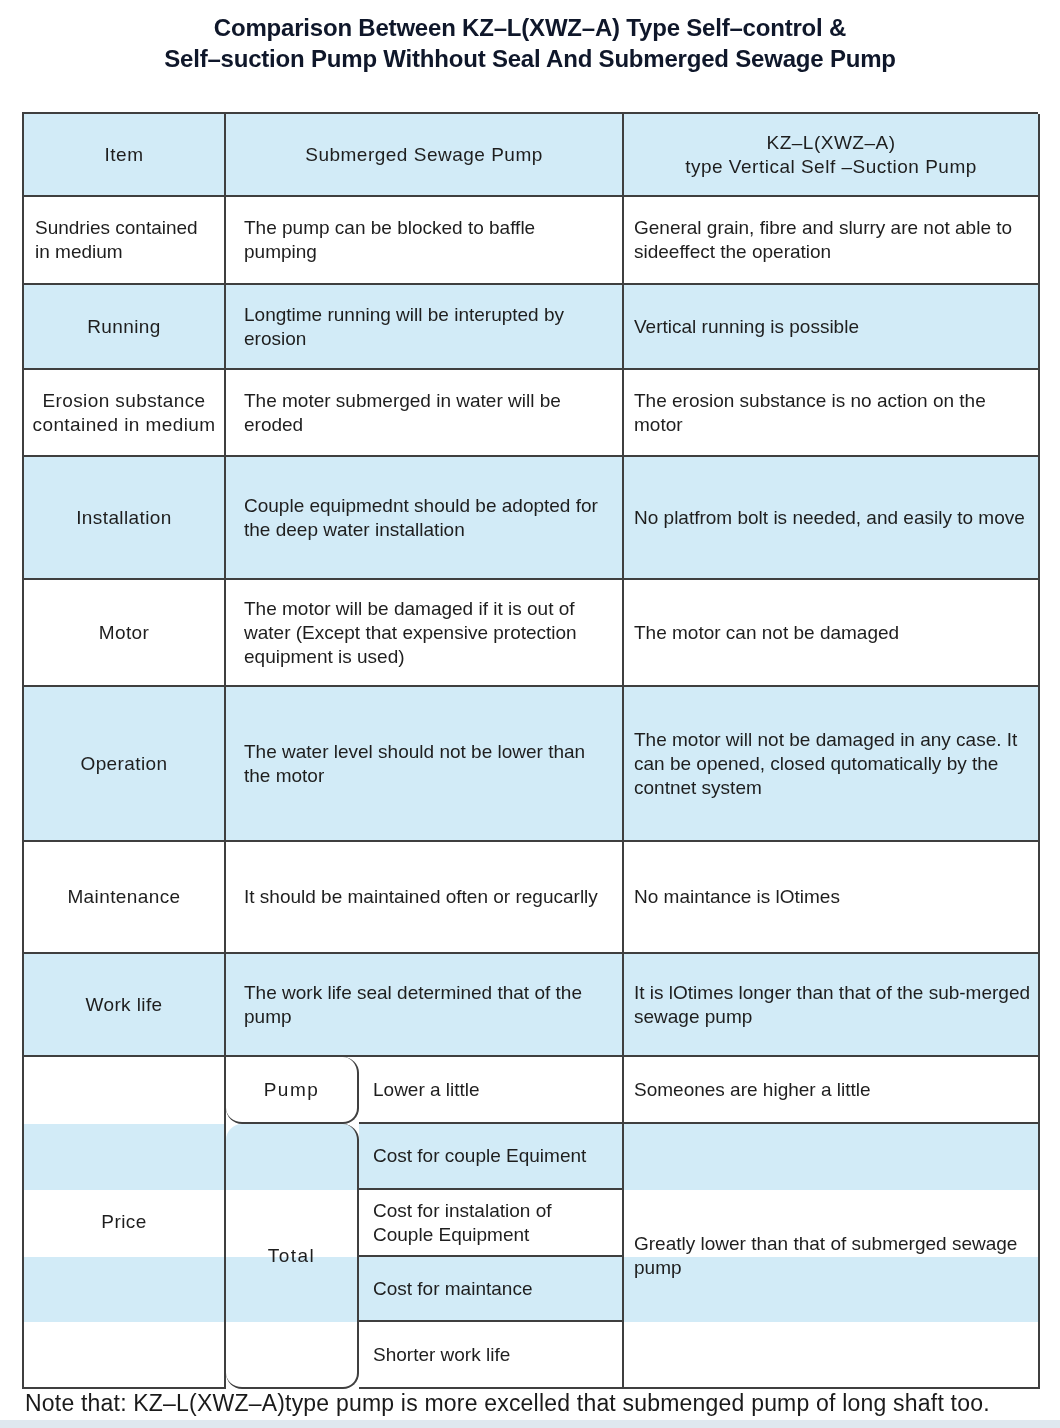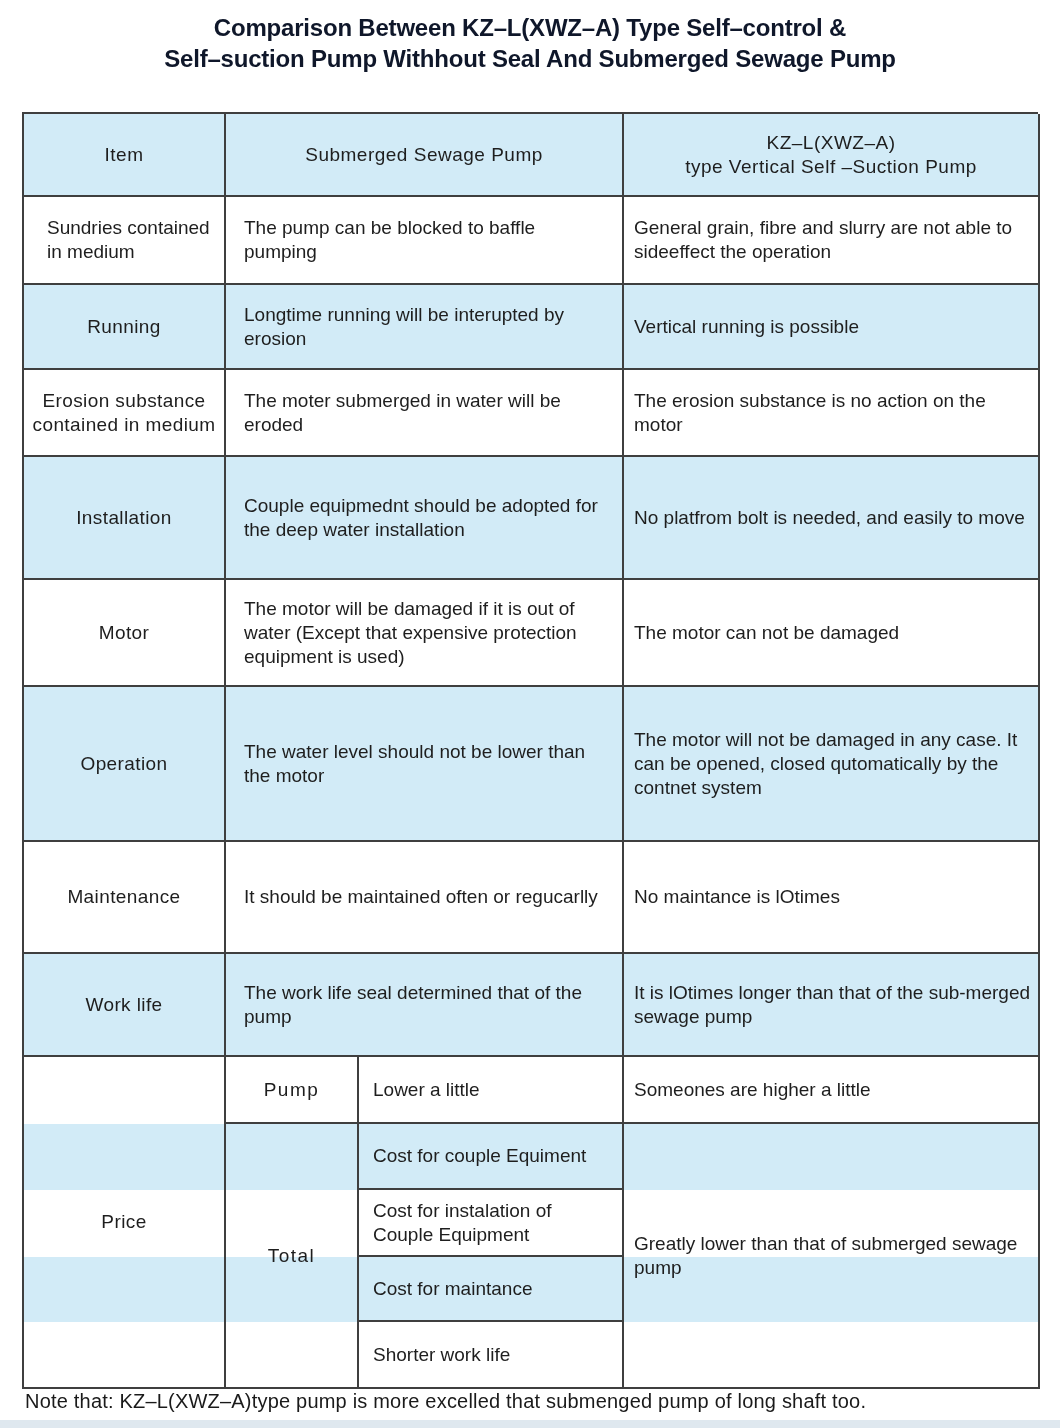--- a/index.html
+++ b/index.html
@@ -44,7 +44,7 @@
   .cell.blue{background:#d2ebf7;}
   .cell.hdr{justify-content:center;text-align:center;letter-spacing:0.5px;}
   .cell.lbl{justify-content:center;text-align:center;padding:12px 6px;letter-spacing:0.4px;}
-  .cell.lbl-left{justify-content:flex-start;text-align:left;padding:0 8px 0 23px;}
+  .cell.lbl-left{justify-content:flex-start;text-align:left;padding:0 8px 0 11px;}
   .cell.body2{padding:0 16px 0 18px;}
   .cell.body3{padding:0 0 0 10px;}
   .cell.subhead{justify-content:center;text-align:right;letter-spacing:1.5px;}

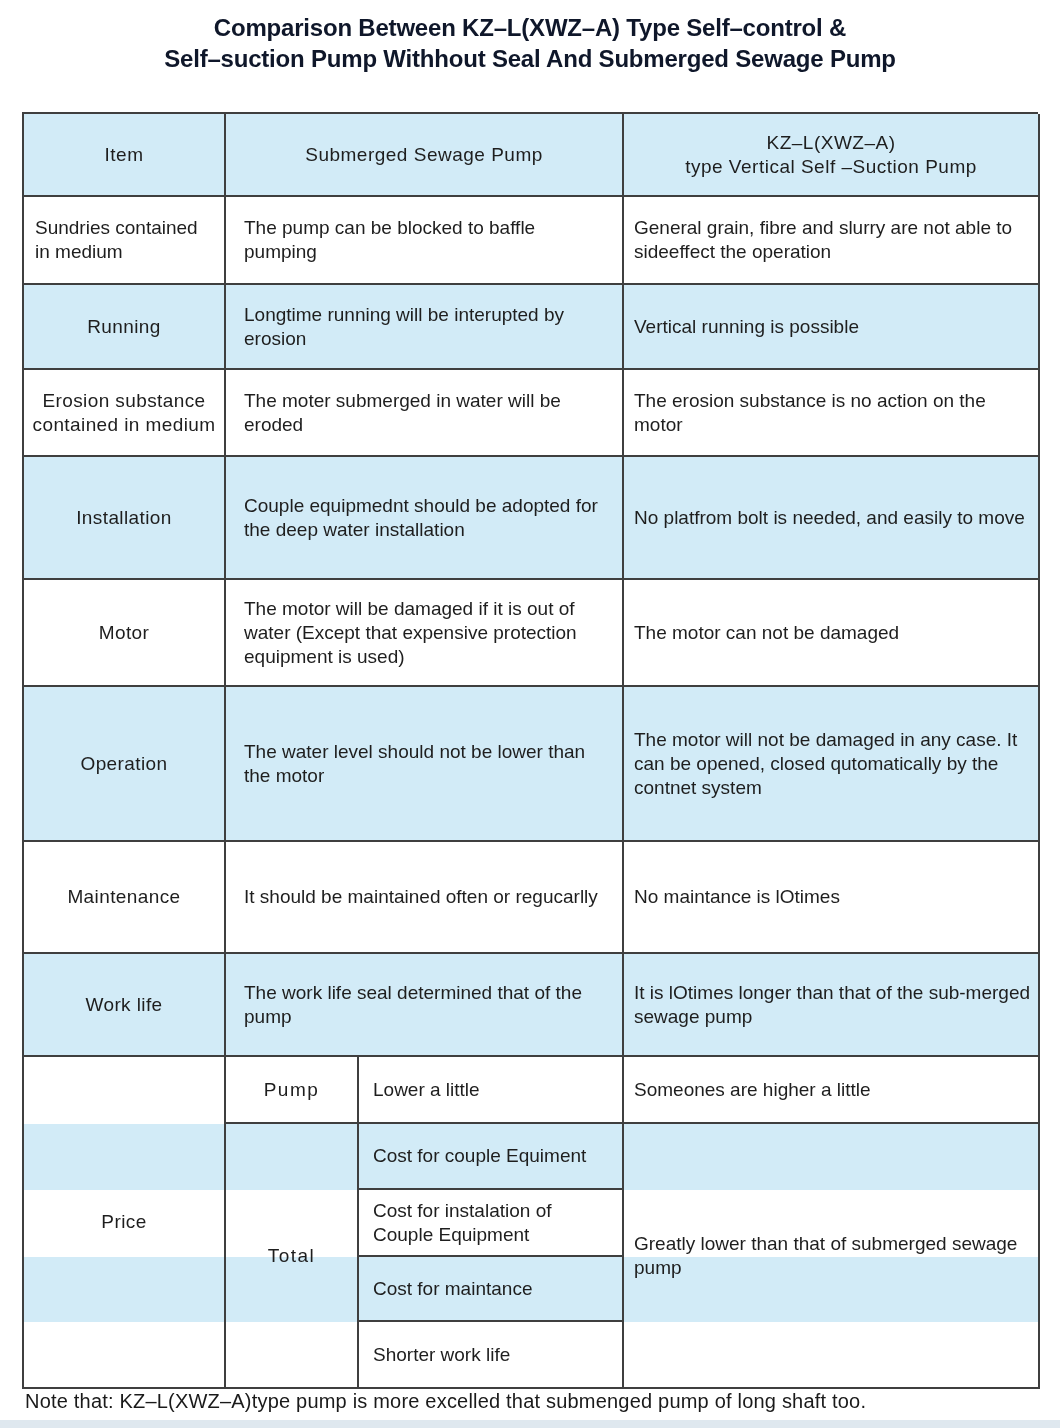--- a/index.html
+++ b/index.html
@@ -47,7 +47,7 @@
   .cell.lbl-left{justify-content:flex-start;text-align:left;padding:0 8px 0 11px;}
   .cell.body2{padding:0 16px 0 18px;}
   .cell.body3{padding:0 0 0 10px;}
-  .cell.subhead{justify-content:center;text-align:right;letter-spacing:1.5px;}
+  .cell.subhead{justify-content:center;text-align:right;letter-spacing:1.5px;border-radius:16px;}
   
   .price-band{
     background:linear-gradient(to bottom,

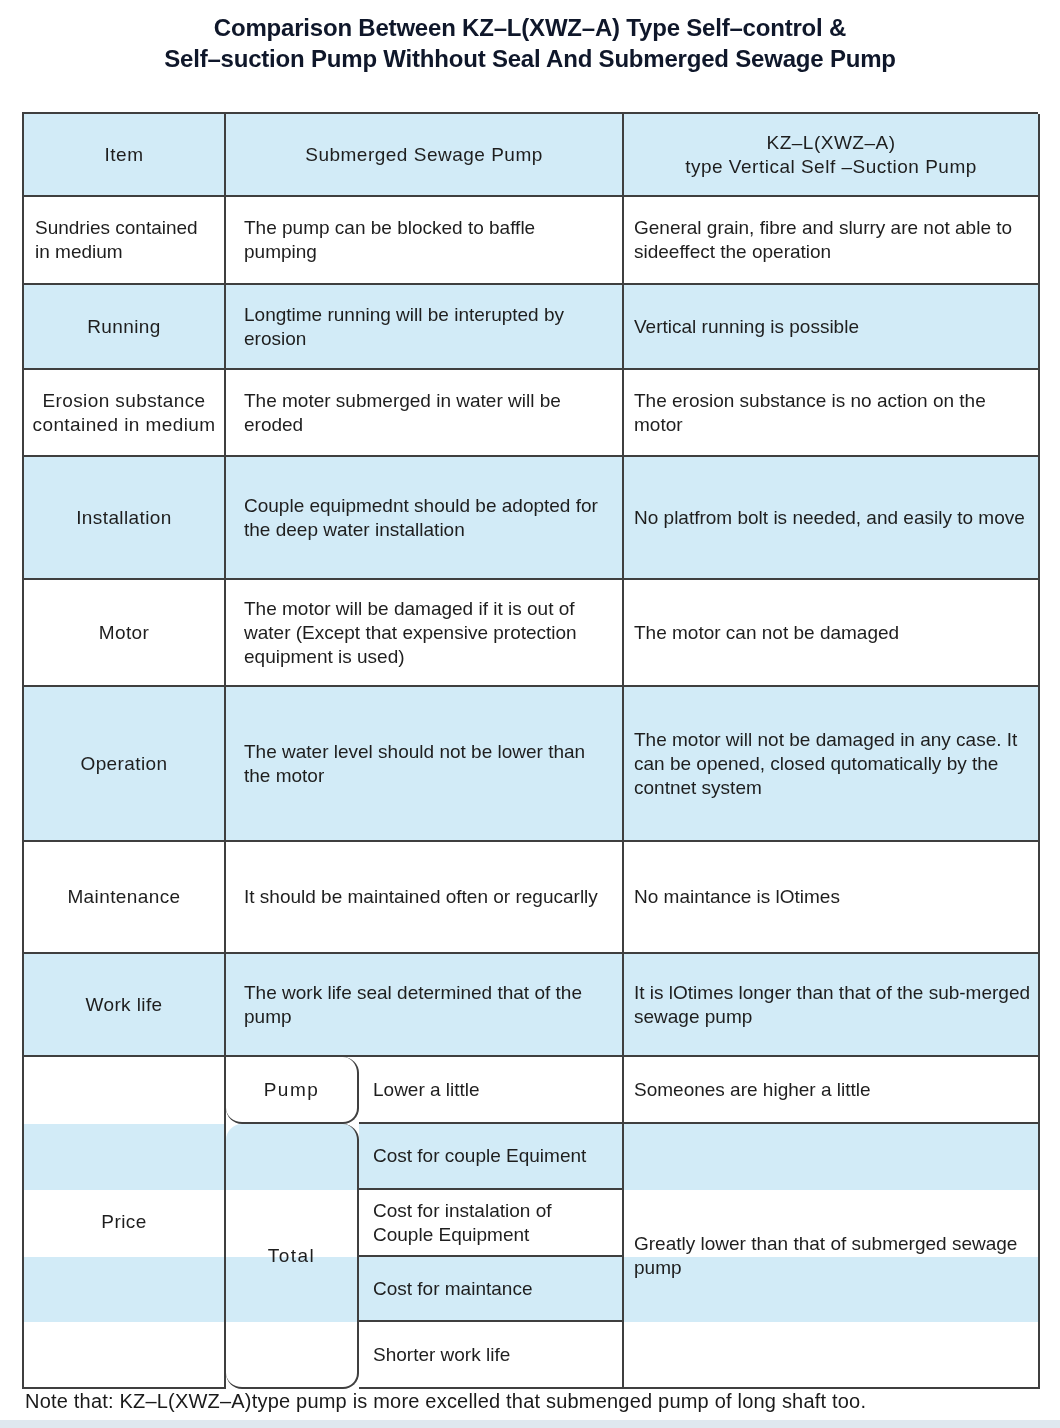--- a/index.html
+++ b/index.html
@@ -67,7 +67,7 @@
   .note{
     position:absolute;
     left:25px; top:1390px;
-    font-size:20px;
+    font-size:23px;
     color:#1a1a1a;
     letter-spacing:0.2px;
   }

